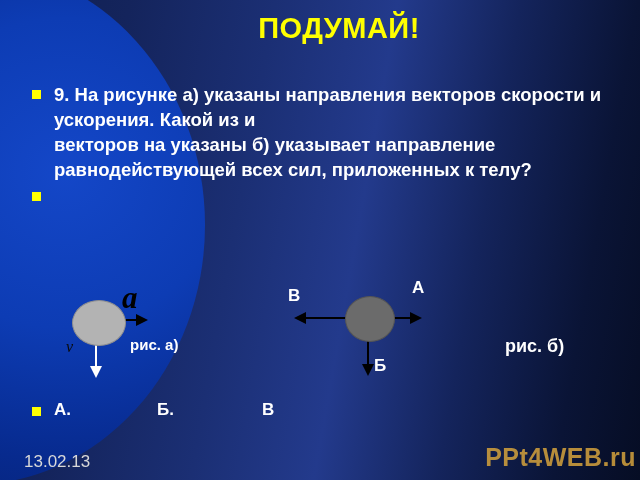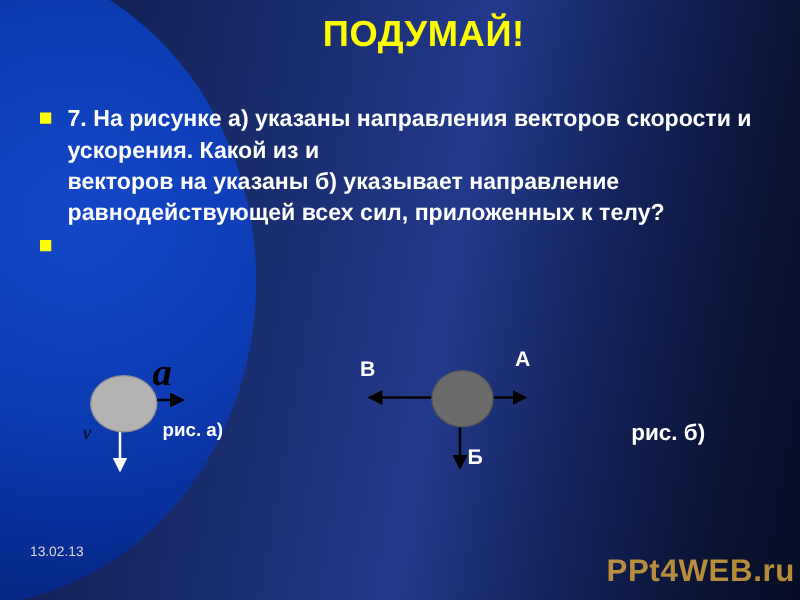--- a/index.html
+++ b/index.html
@@ -196,7 +196,7 @@
   <div class="body-block">
     <div class="bullet-row">
       <span class="bullet-mark"></span>
-      <div class="bullet-text">7. На рисунке а) указаны направления векторов скорости и ускорения. Какой из и</div>
+      <div class="bullet-text">9. На рисунке а) указаны направления векторов скорости и ускорения. Какой из и</div>
       <div class="bullet-text"> векторов на указаны б) указывает направление  равнодействующей всех сил, приложенных  к телу?</div>
     </div>
     <div class="spacer-bullet">

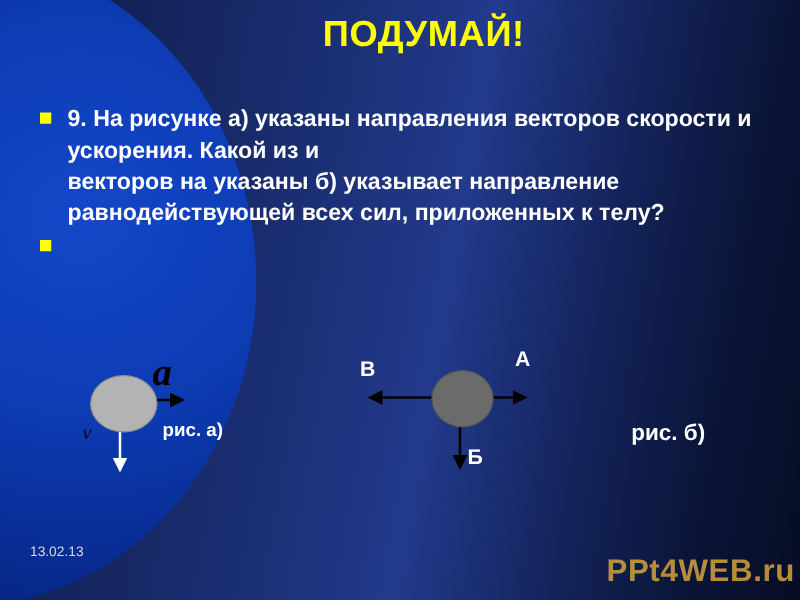--- a/index.html
+++ b/index.html
@@ -239,6 +239,12 @@
     <div class="lbl lbl-Б">Б</div>
   </div>
 
+  <div class="answers">
+    <span class="bullet-mark"></span>
+    <div class="answer-line" style="padding-left:24px;">
+      <span>А.</span><span class="gap1"></span><span>Б.</span><span class="gap2"></span><span>В</span>
+    </div>
+  </div>
 
   <div class="date-stamp">13.02.13</div>
   <div class="watermark">PPt4WEB.ru</div>

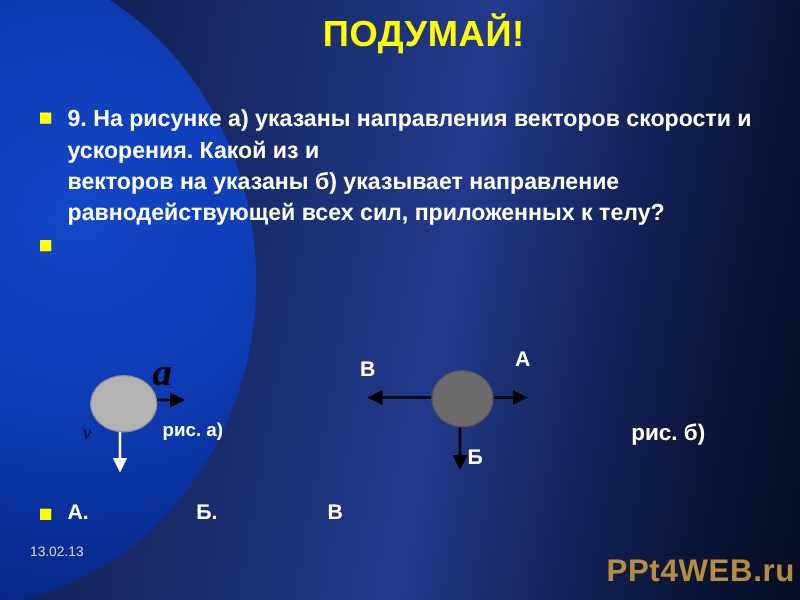--- a/index.html
+++ b/index.html
@@ -160,8 +160,8 @@
   .date-stamp {
     position: absolute;
     left: 24px;
-    top: 436px;
-    font-size: 11px;
+    top: 452px;
+    font-size: 17px;
     color: #d8d8d8;
   }
   .watermark {

